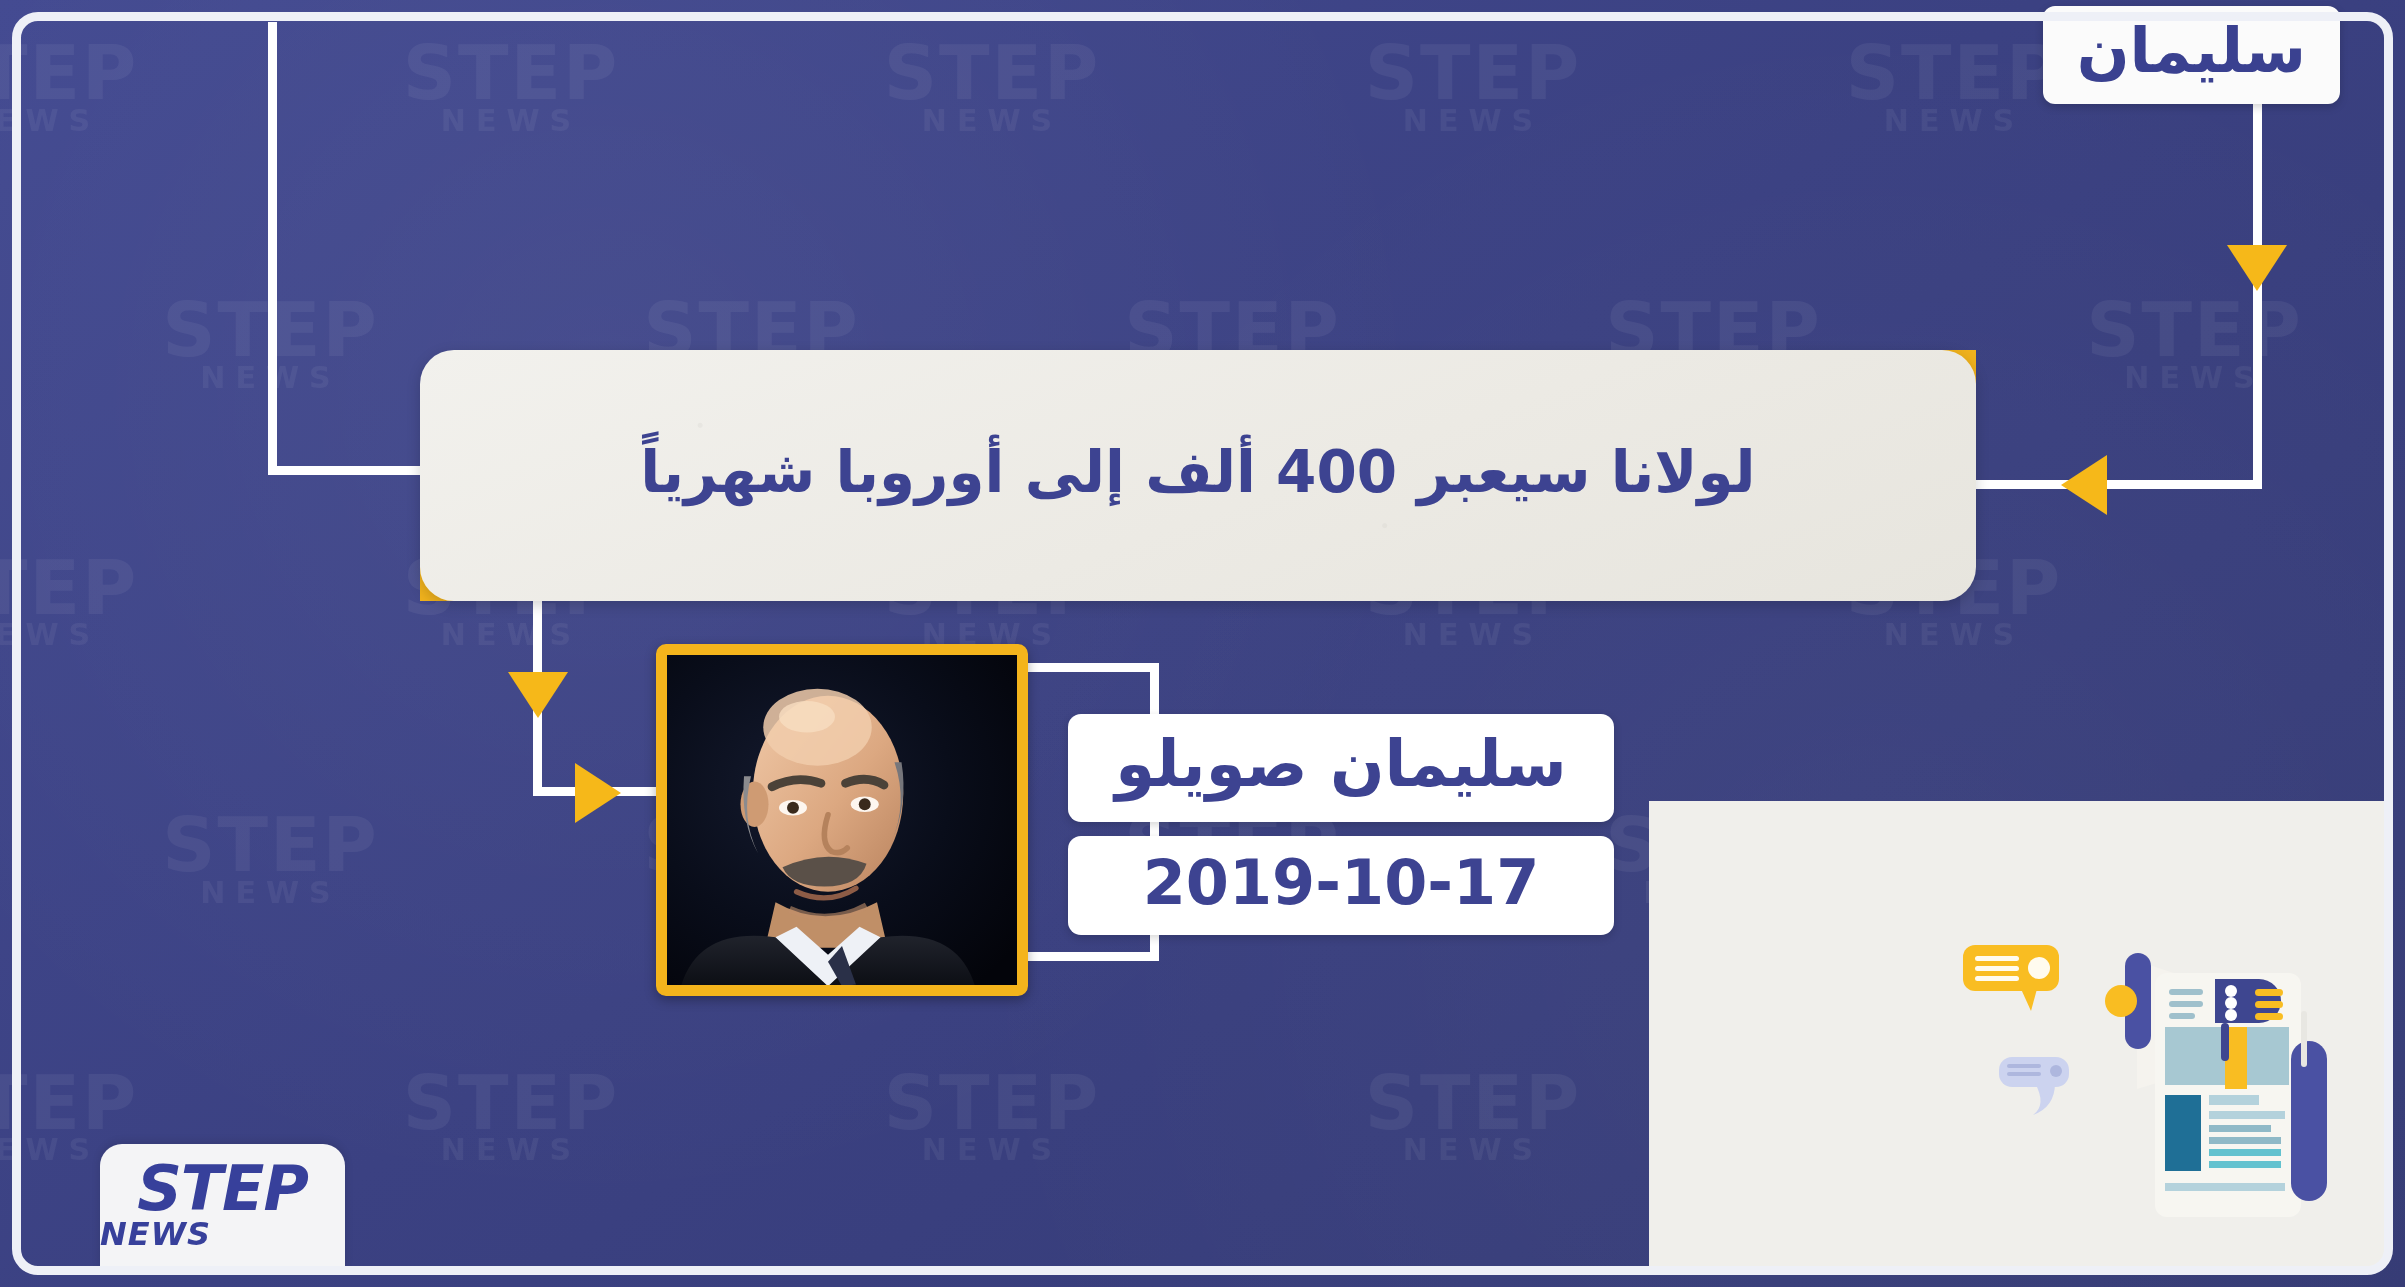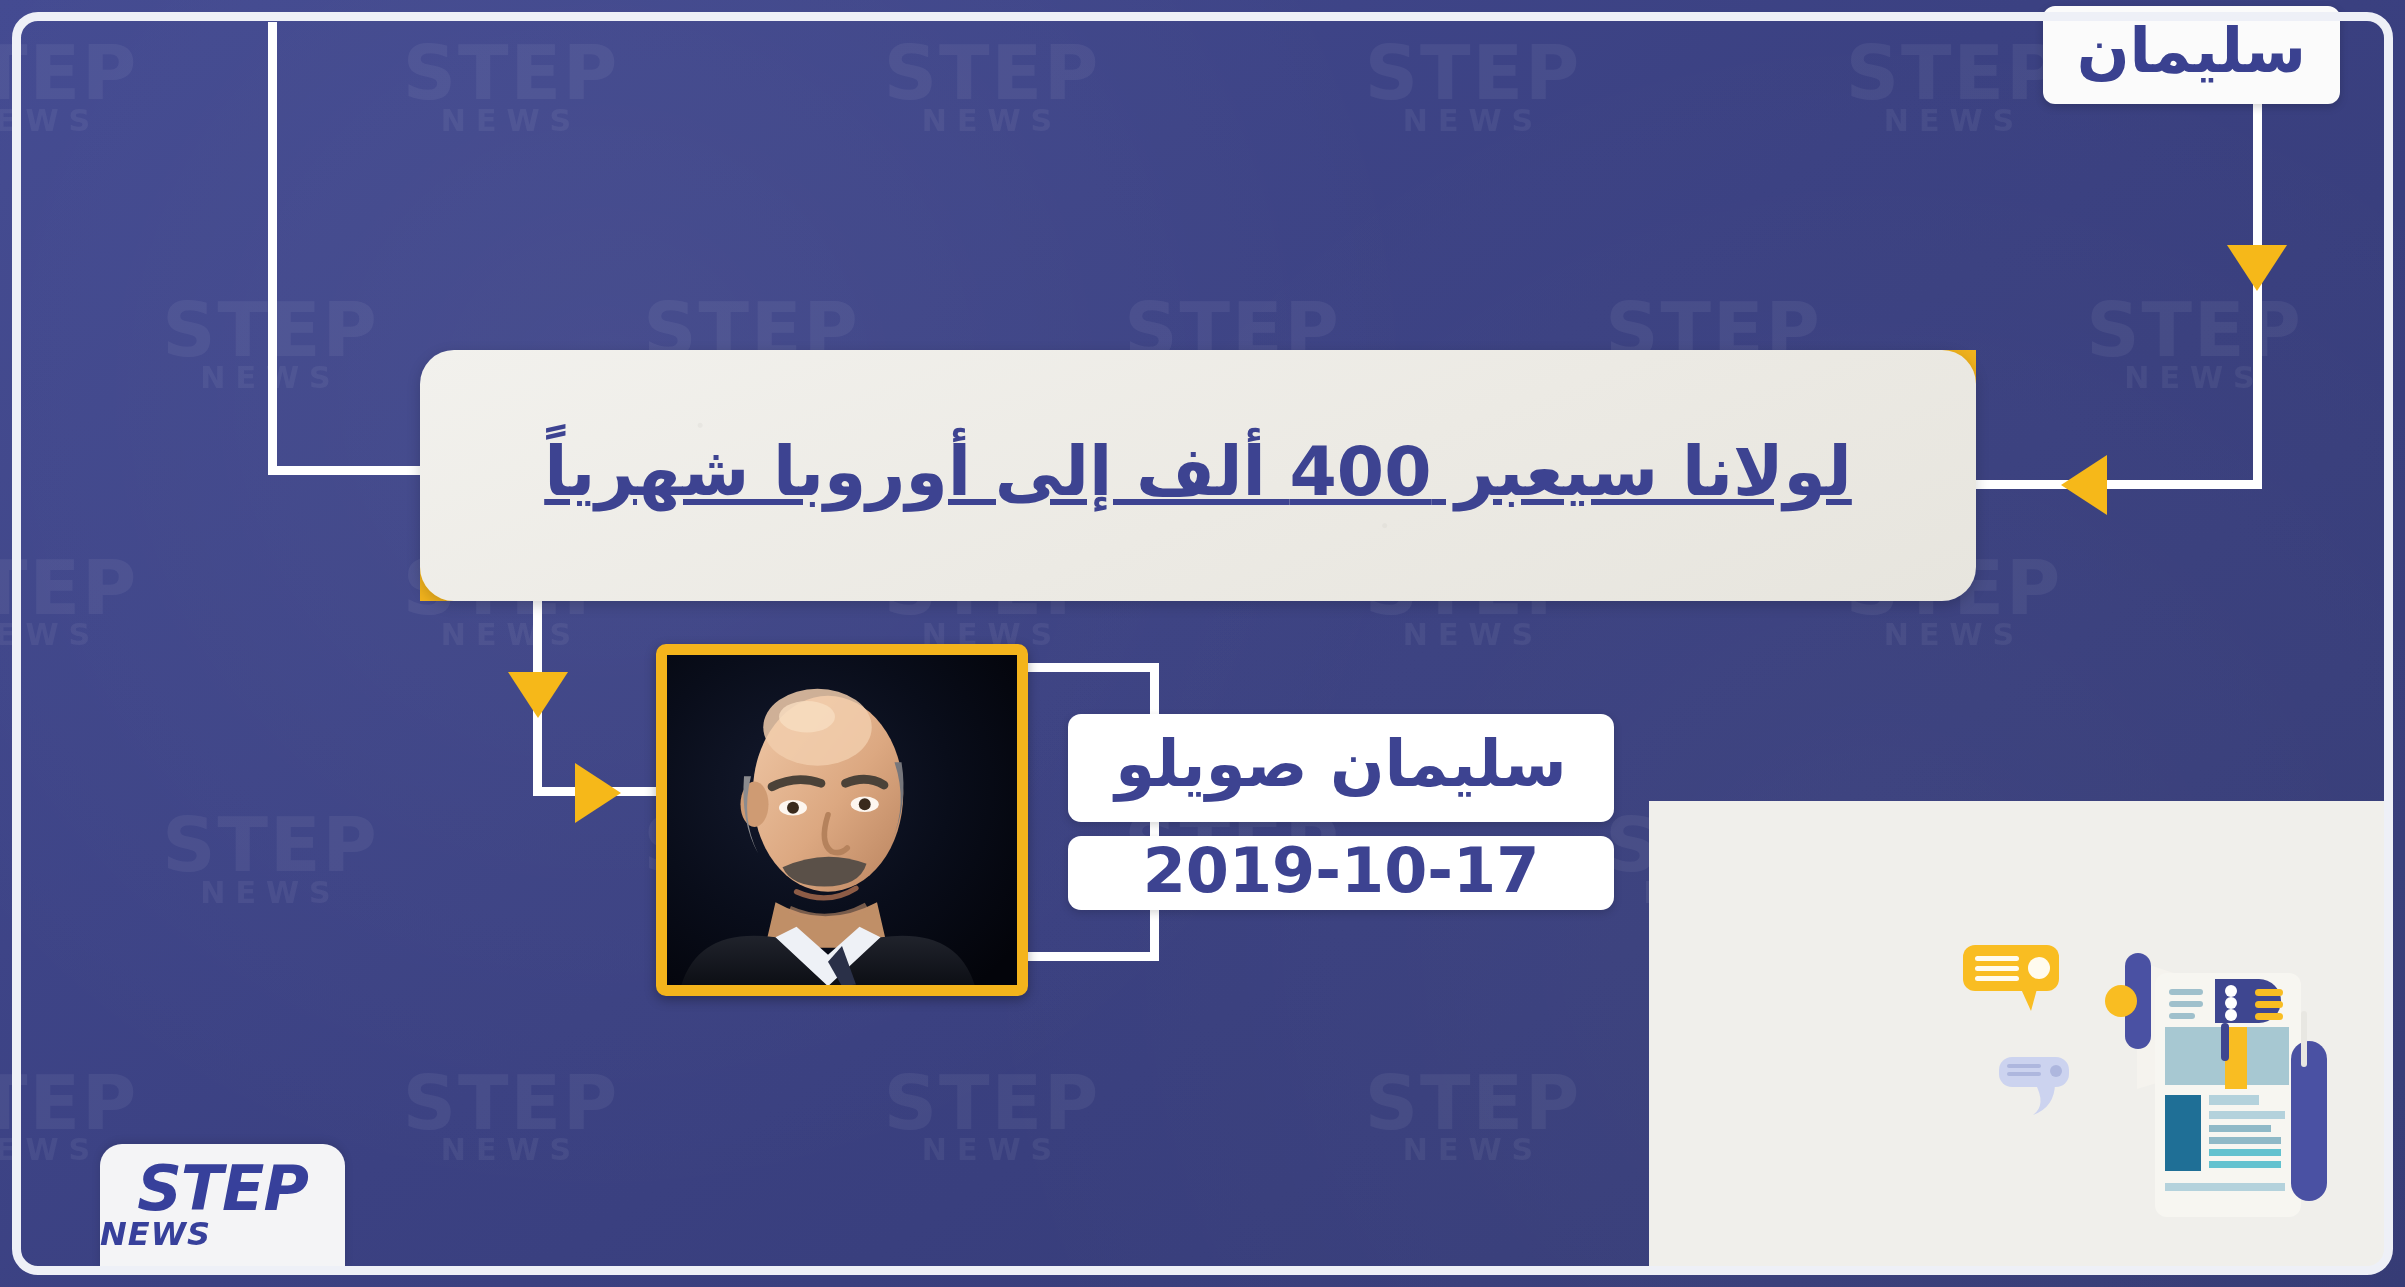--- a/index.html
+++ b/index.html
@@ -128,13 +128,12 @@
   }
   .headline-text{
     color:#3d4391;
-    font-size:68px;
+    font-size:58px;
     font-weight:800;
     letter-spacing:0px;
     white-space:nowrap;
     line-height:1.1;
     padding-bottom:6px;
-    text-decoration:underline;
   }
 
   

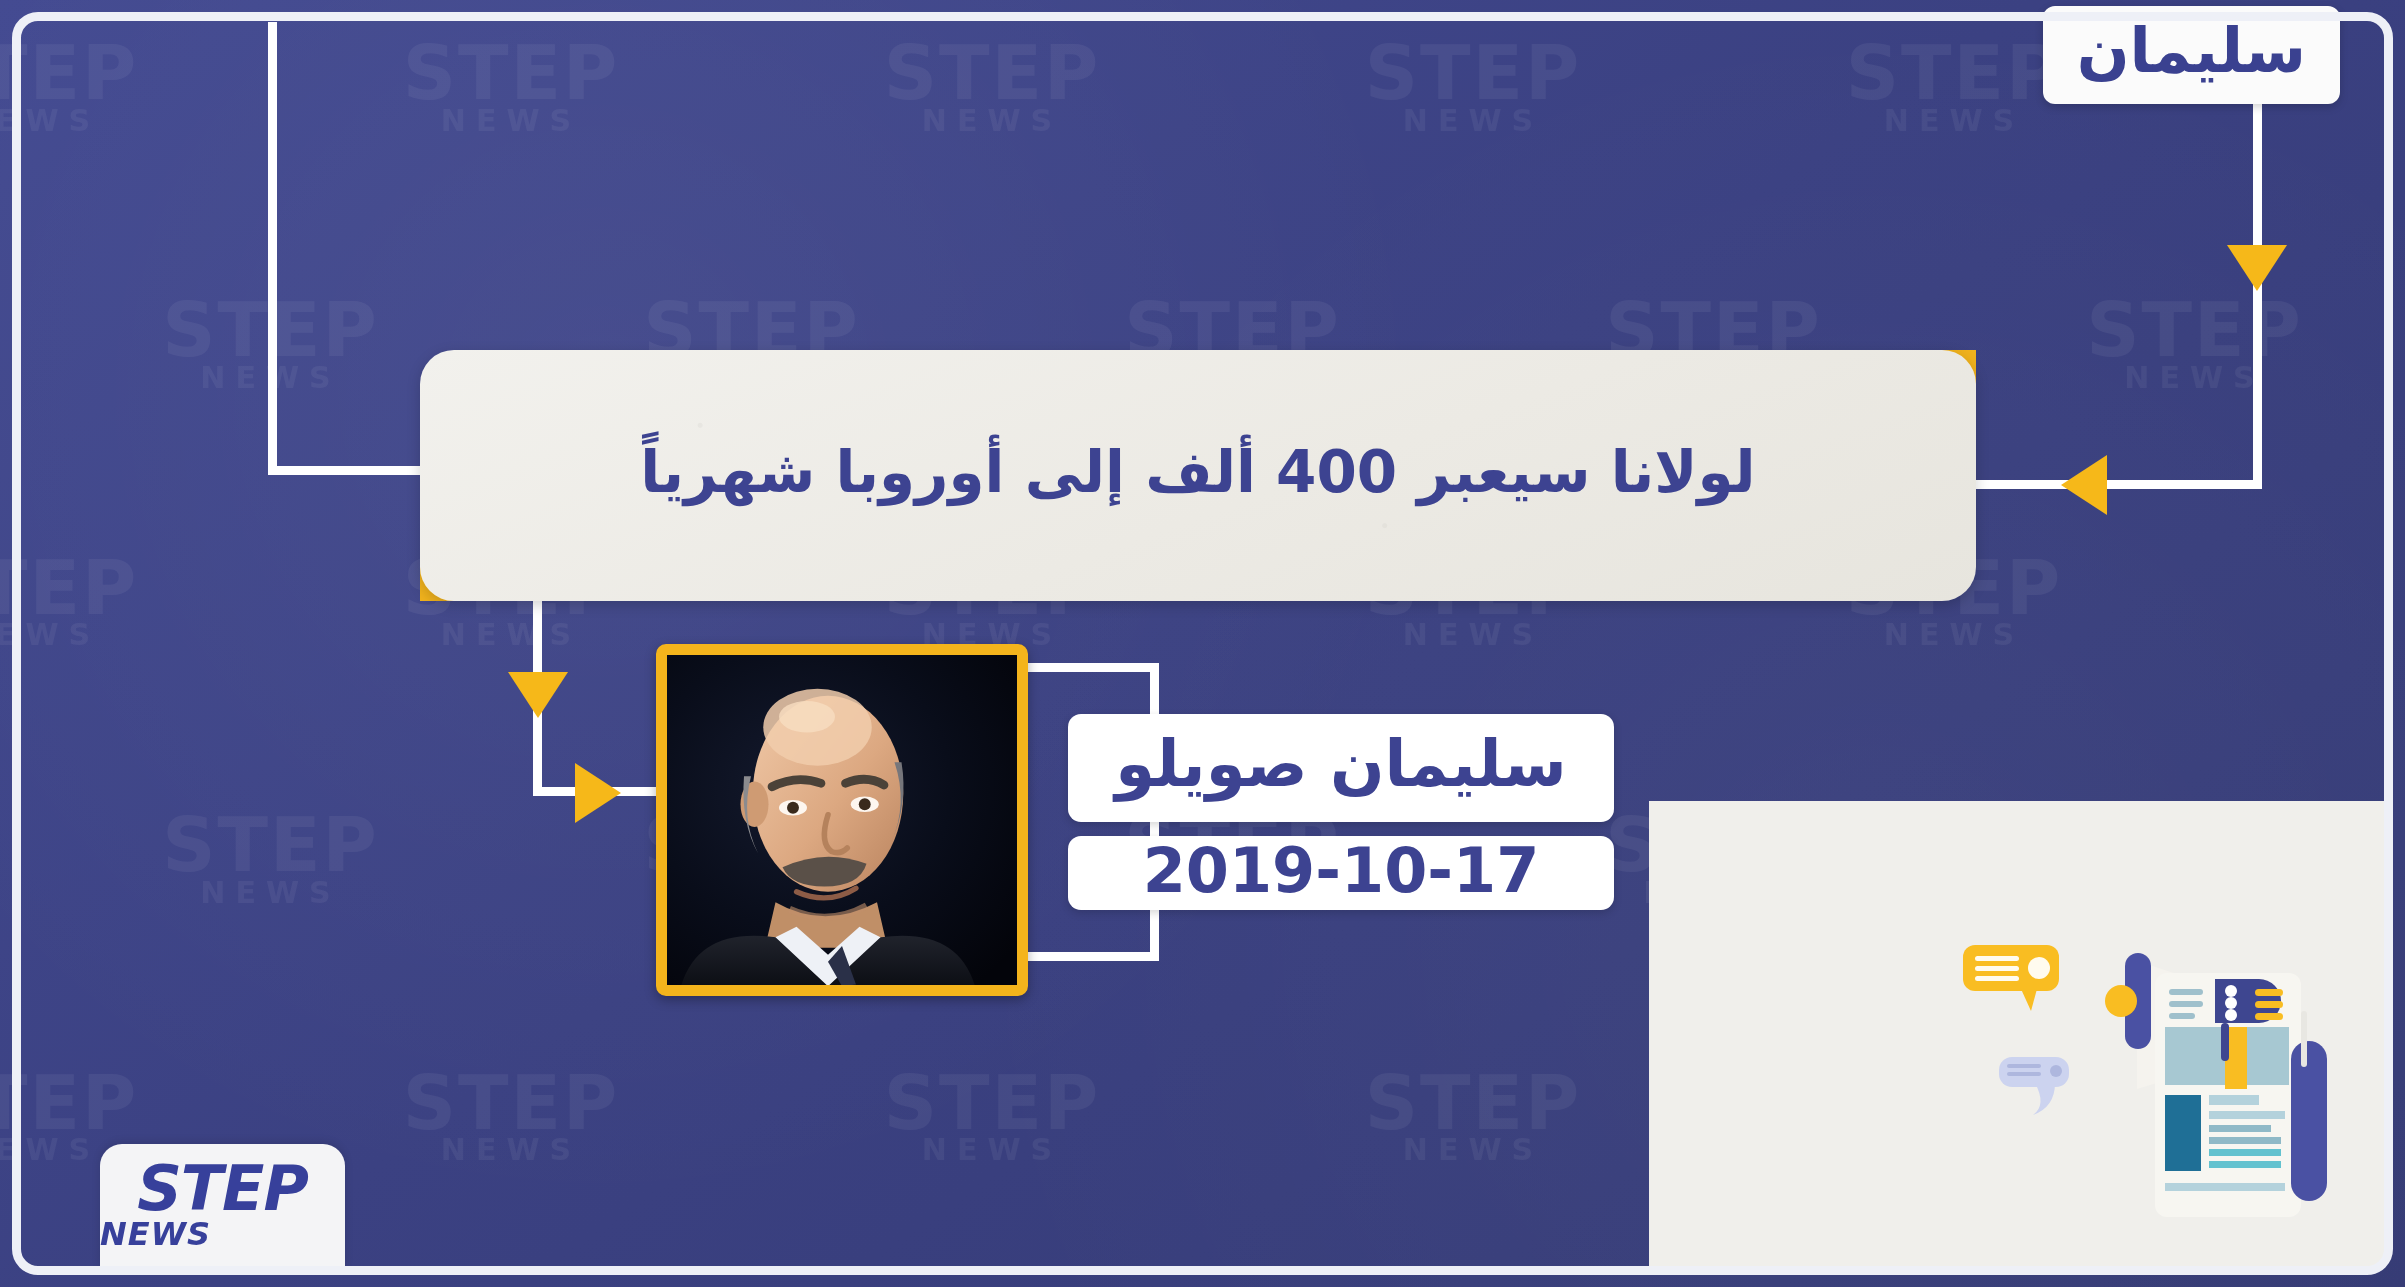--- a/index.html
+++ b/index.html
@@ -162,7 +162,7 @@
     box-shadow:0 3px 9px rgba(0,0,0,.16);
   }
   .pill-name{ left:1068px; top:714px; width:546px; height:108px; font-size:64px; padding-bottom:8px; }
-  .pill-date{ left:1068px; top:836px; width:546px; height:74px; font-size:62px; direction:ltr; padding-bottom:6px;text-align:center; }
+  .pill-date{ left:1068px; top:836px; width:546px; height:99px; font-size:62px; direction:ltr; padding-bottom:6px;text-align:center; }
 
   
   .logo{

